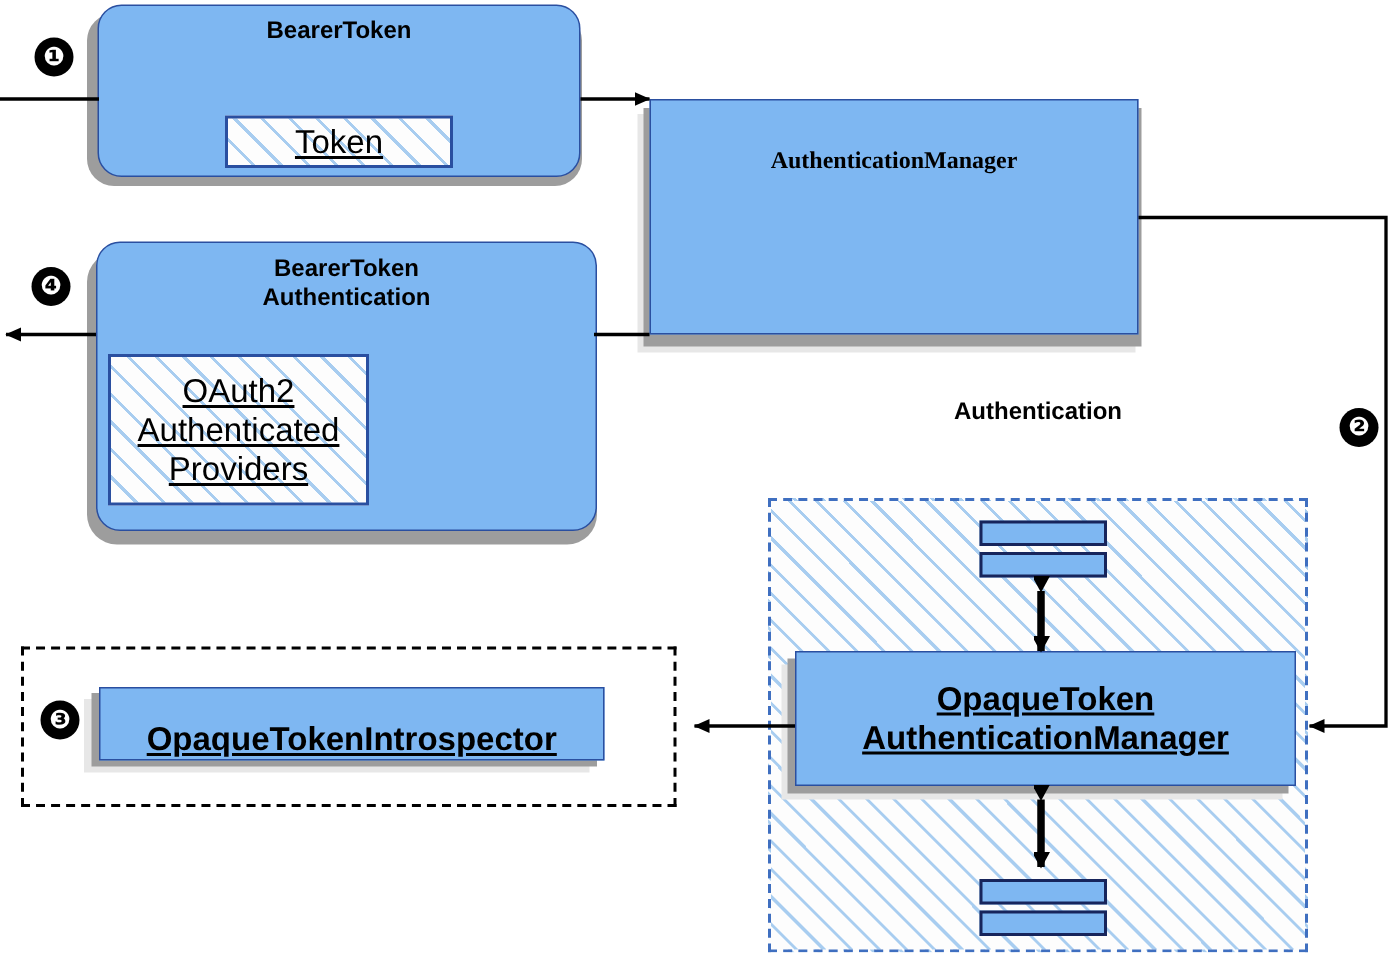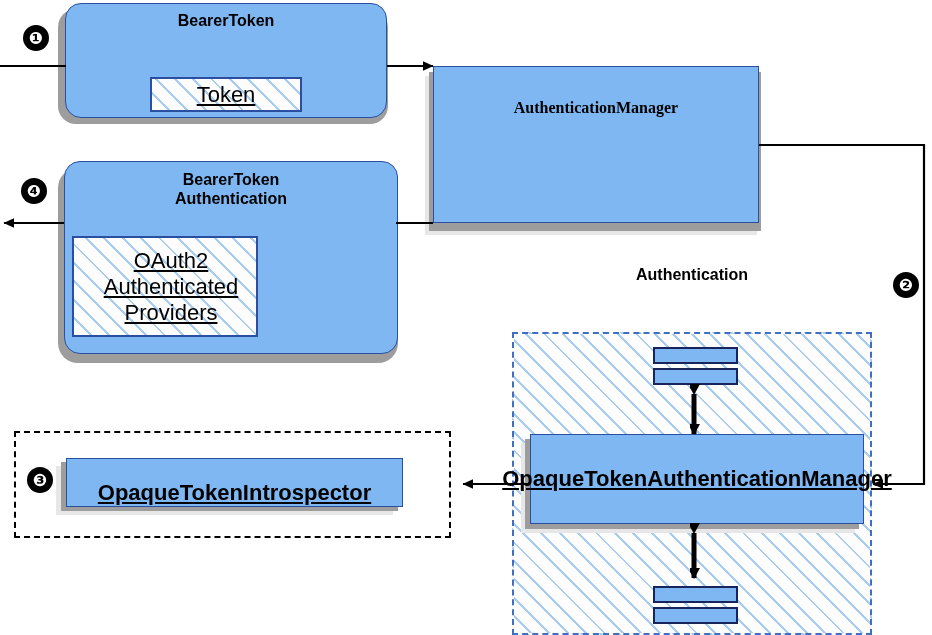--- a/index.html
+++ b/index.html
@@ -218,7 +218,7 @@
       <div>Authentication</div>
     </div>
   </div>
-  <div class="box-inner hatched lbl-lg" style="position:absolute; left:72px; top:236px; width:170px; height:97px; flex-direction:column;padding-left:12px;">
+  <div class="box-inner hatched lbl-lg" style="position:absolute; left:72px; top:236px; width:170px; height:97px; flex-direction:column;">
     <div>OAuth2</div>
     <div>Authenticated</div>
     <div>Providers</div>

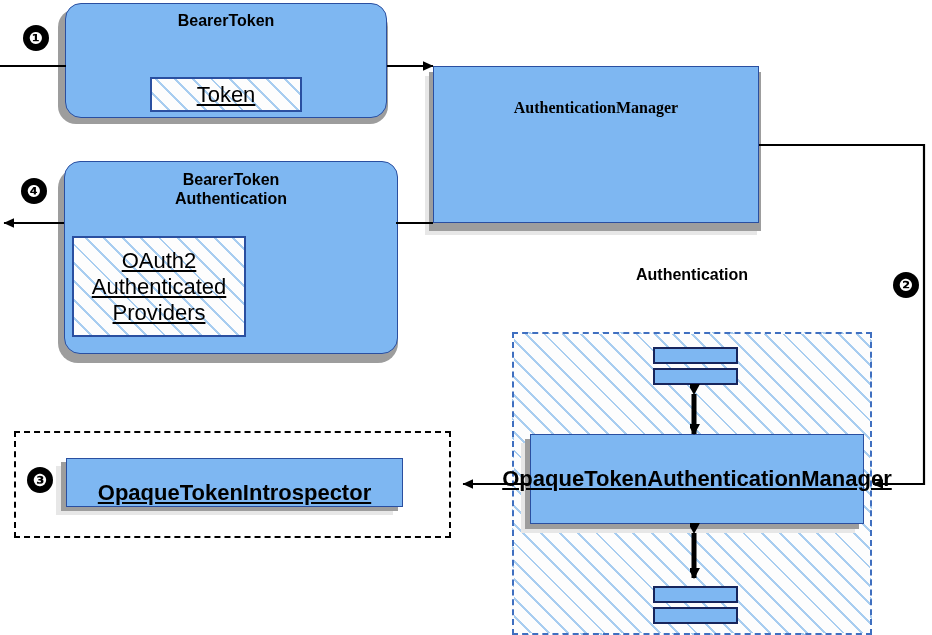--- a/index.html
+++ b/index.html
@@ -182,7 +182,7 @@
 
   <div class="shadow soft" style="left:521px; top:443px; width:334px; height:90px;"></div>
   <div class="shadow" style="left:525px; top:439px; width:334px; height:90px;"></div>
-  <div class="node box-blue-sq lbl-lg" style="left:530px; top:434px; width:334px; height:90px; display:flex; flex-direction:row; align-items:center; justify-content:center;">
+  <div class="node box-blue-sq lbl-lg" style="left:530px; top:434px; width:334px; height:90px; display:flex; flex-direction:column; align-items:center; justify-content:center;">
     <div>OpaqueToken</div>
     <div>AuthenticationManager</div>
   </div>

